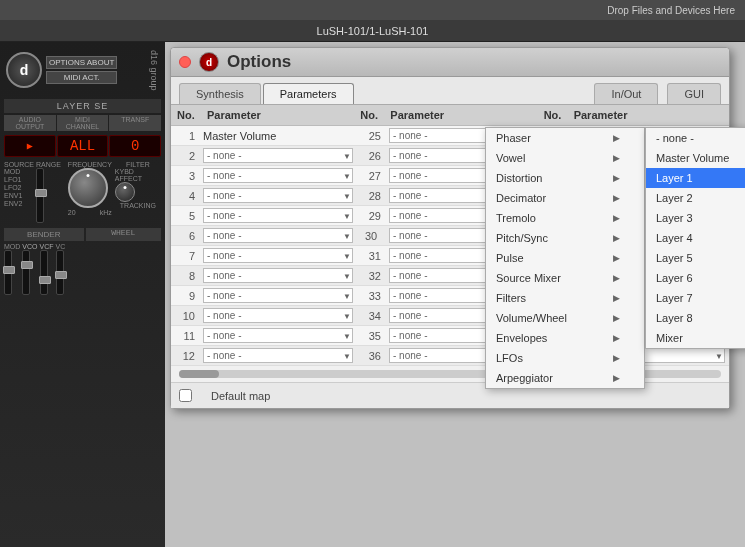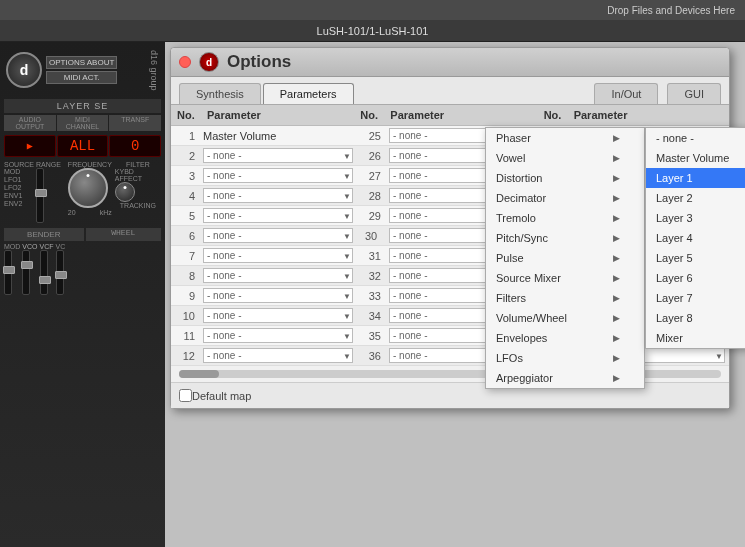--- a/index.html
+++ b/index.html
@@ -336,7 +336,7 @@
     .checkbox-label {
       display: flex;
       align-items: center;
-      gap: 0;
+      gap: 19px;
       font-size: 11px;
       color: #444;
       cursor: pointer;

